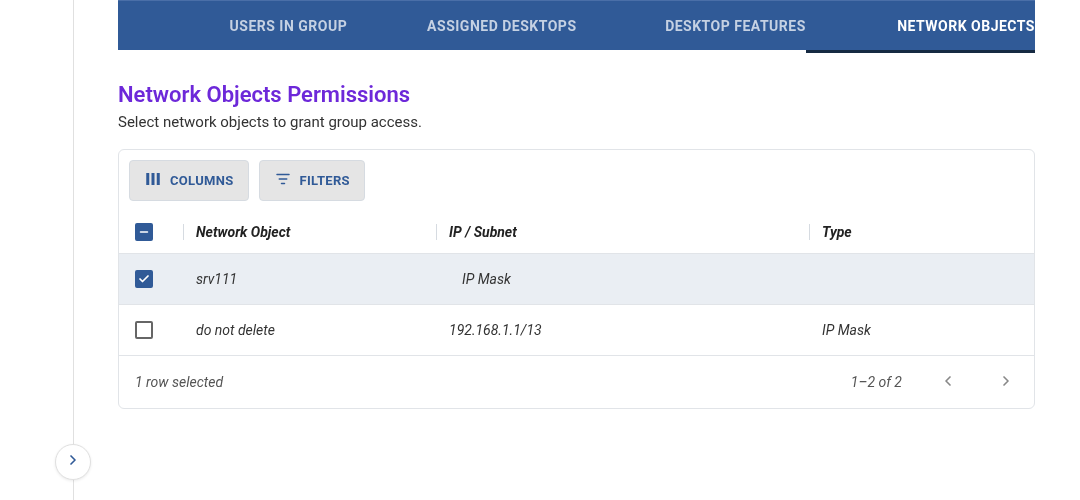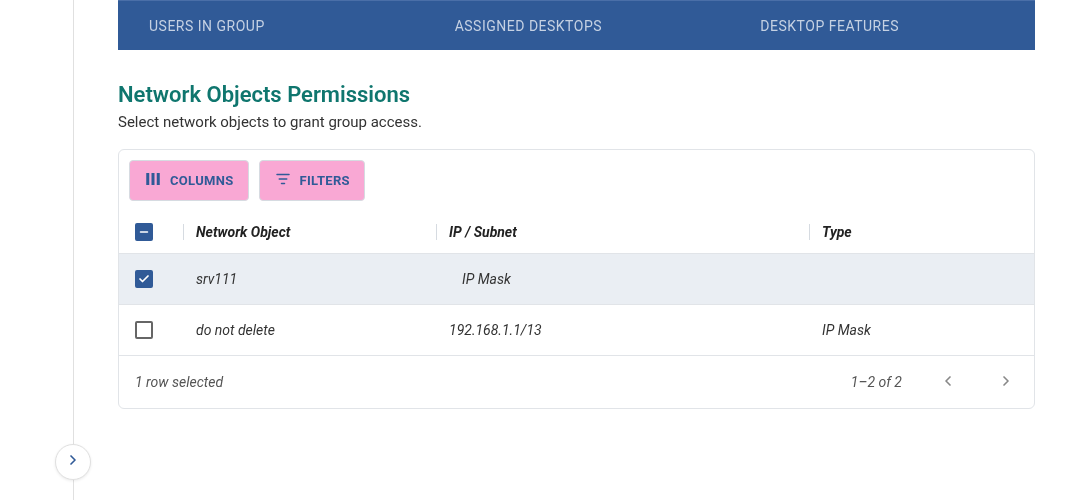--- a/index.html
+++ b/index.html
@@ -59,9 +59,9 @@
       flex: 1;
       display: flex;
       align-items: center;
-      justify-content: flex-start;
+      justify-content: flex-end;
       color: #c5d1e3;
-      font-weight: 400;
+      font-weight: 700;
       font-size: 14px;
       letter-spacing: 0.5px;
       cursor: pointer;

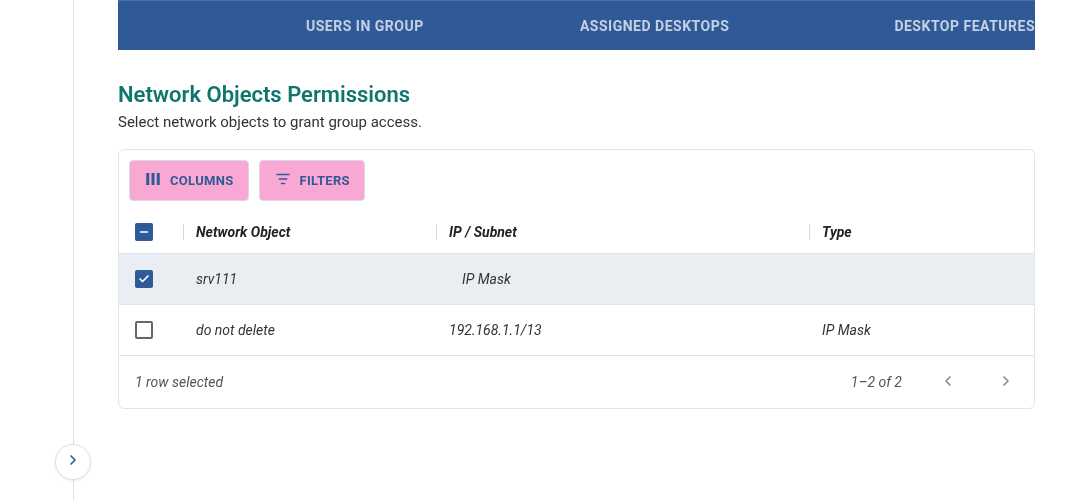--- a/index.html
+++ b/index.html
@@ -268,6 +268,9 @@
     </div>
     <div class="tab">
       <span>DESKTOP FEATURES</span>
+    </div>
+    <div class="tab active">
+      <span>NETWORK OBJECTS</span>
     </div>
   </div>
 

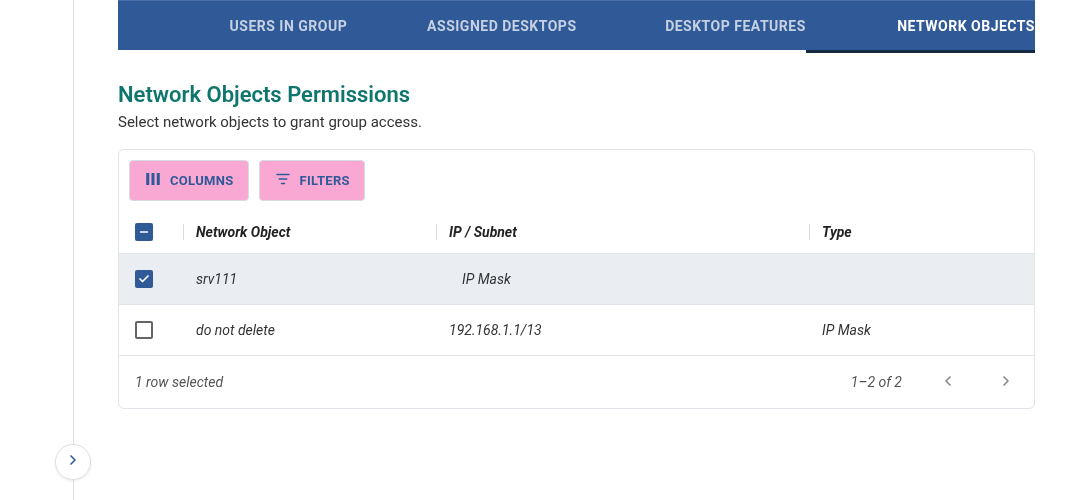--- a/index.html
+++ b/index.html
@@ -84,7 +84,7 @@
       margin-top: 32px;
       font-size: 22px;
       font-weight: 600;
-      color: #0f766e;
+      color: #6d28d9;
     }
     .section-subtitle {
       margin-top: 6px;

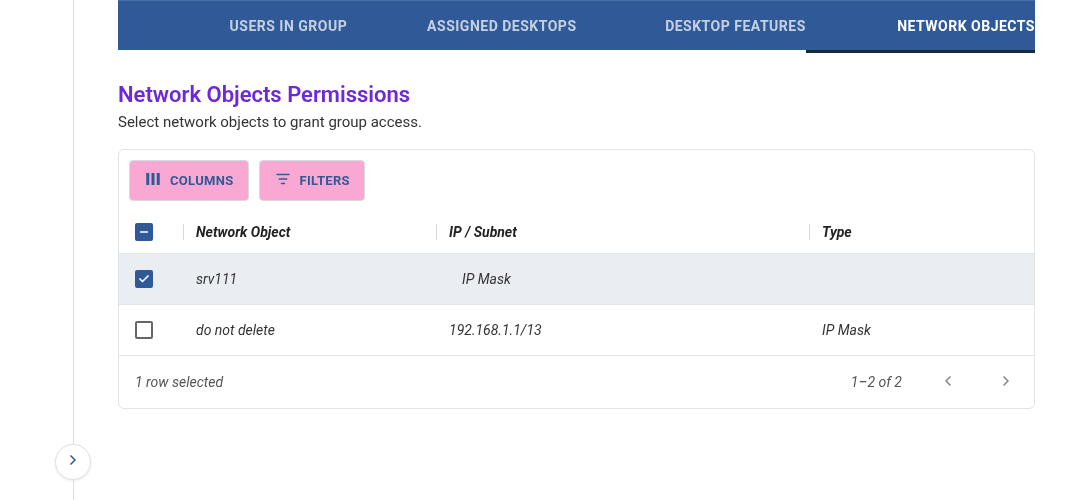--- a/index.html
+++ b/index.html
@@ -106,7 +106,7 @@
       border: 1px solid #d6dbe1;
       border-radius: 4px;
       padding: 9px 14px;
-      background: #f9a8d4;
+      background: #e5e5e5;
       display: inline-flex;
       align-items: center;
       gap: 8px;

